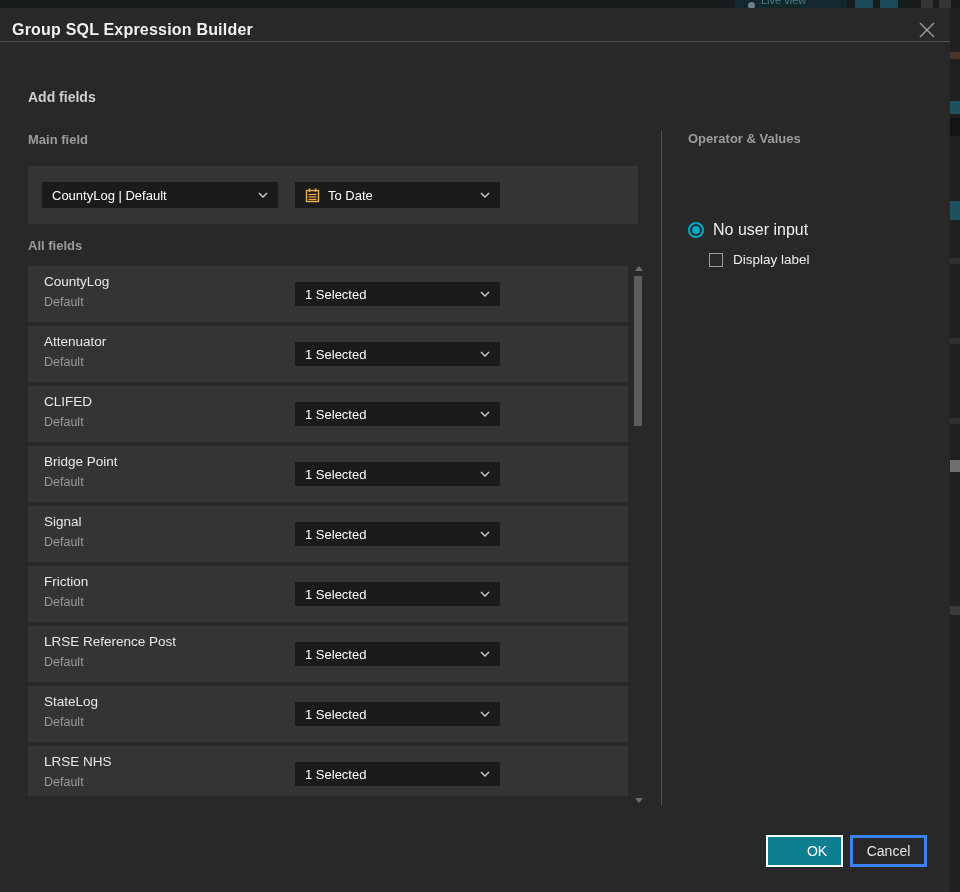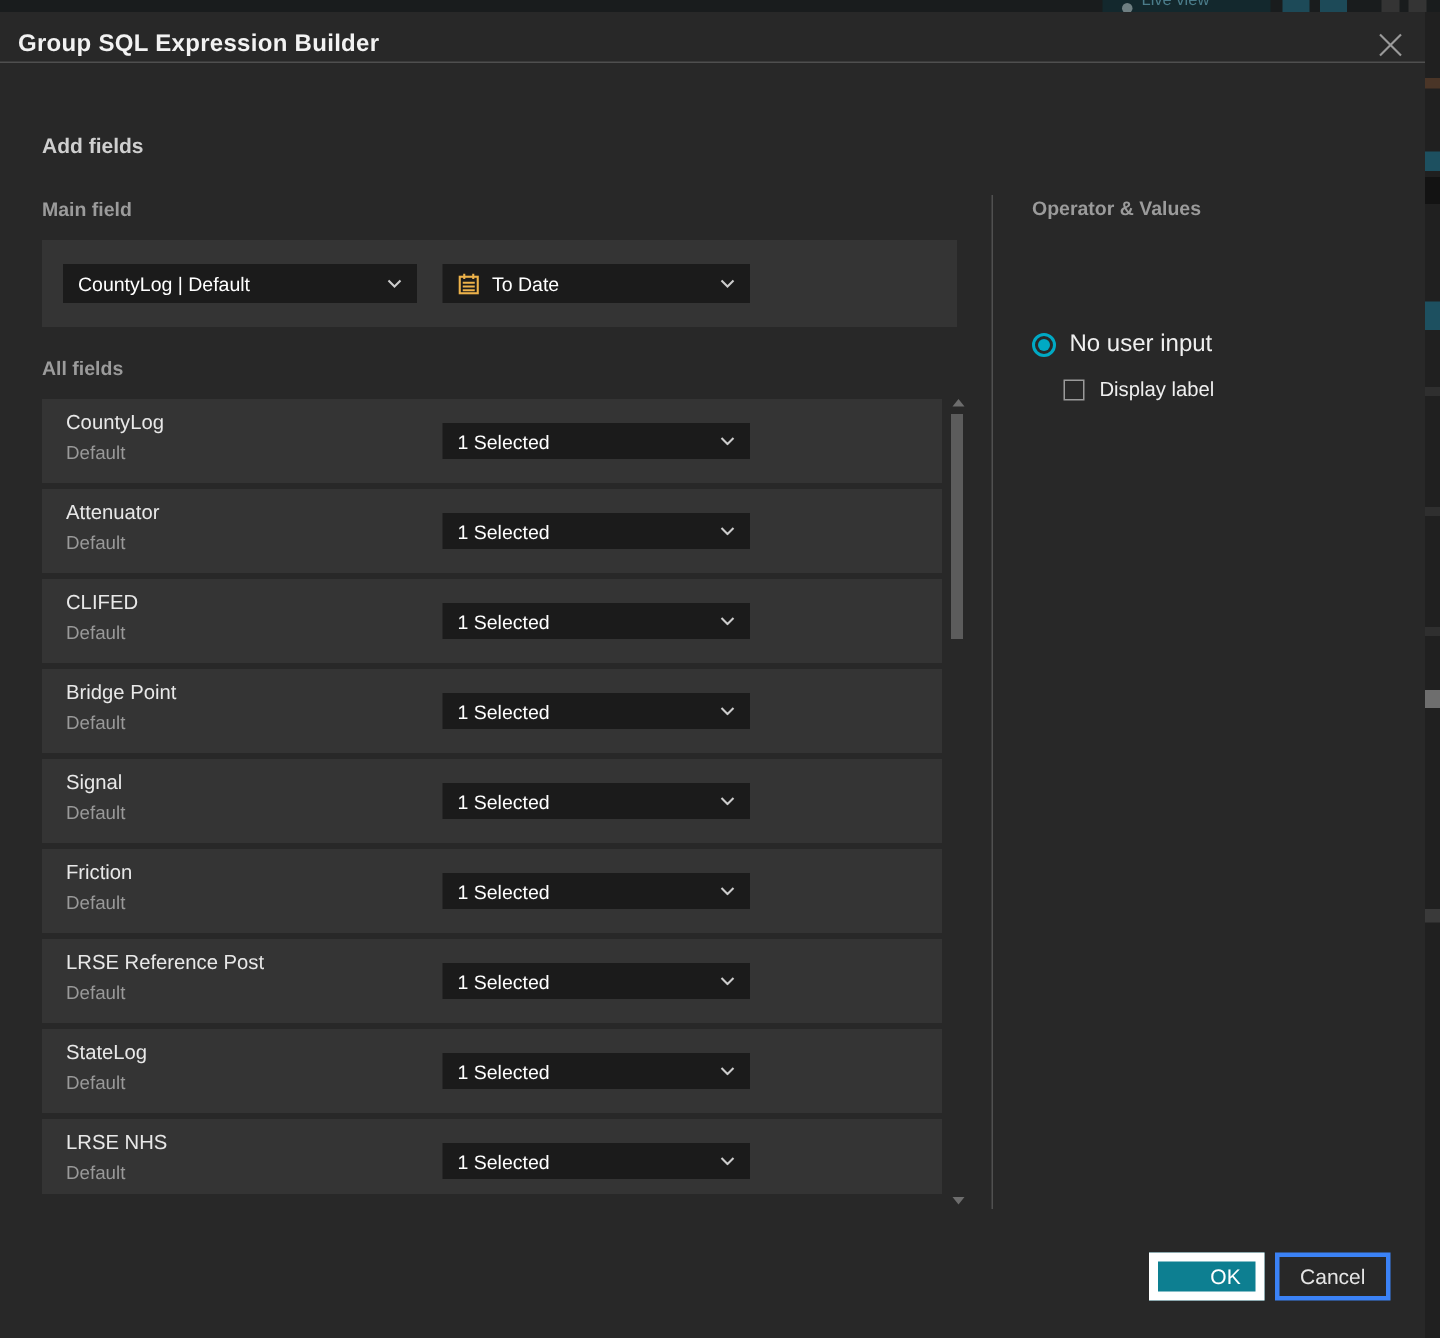--- a/index.html
+++ b/index.html
@@ -107,7 +107,7 @@
   <div class="heading">Add fields</div>
 
   <div class="sub-label" style="left:28px; top:124px;">Main field</div>
-  <div class="panel-box" style="left:28px; top:152px; width:610px; height:58px;">
+  <div class="panel-box" style="left:28px; top:158px; width:610px; height:58px;">
     <div class="dropdown" style="left:14px; top:16px; width:236px; height:26px;">
       <span class="dd-label">CountyLog | Default</span>
       <span class="chev">

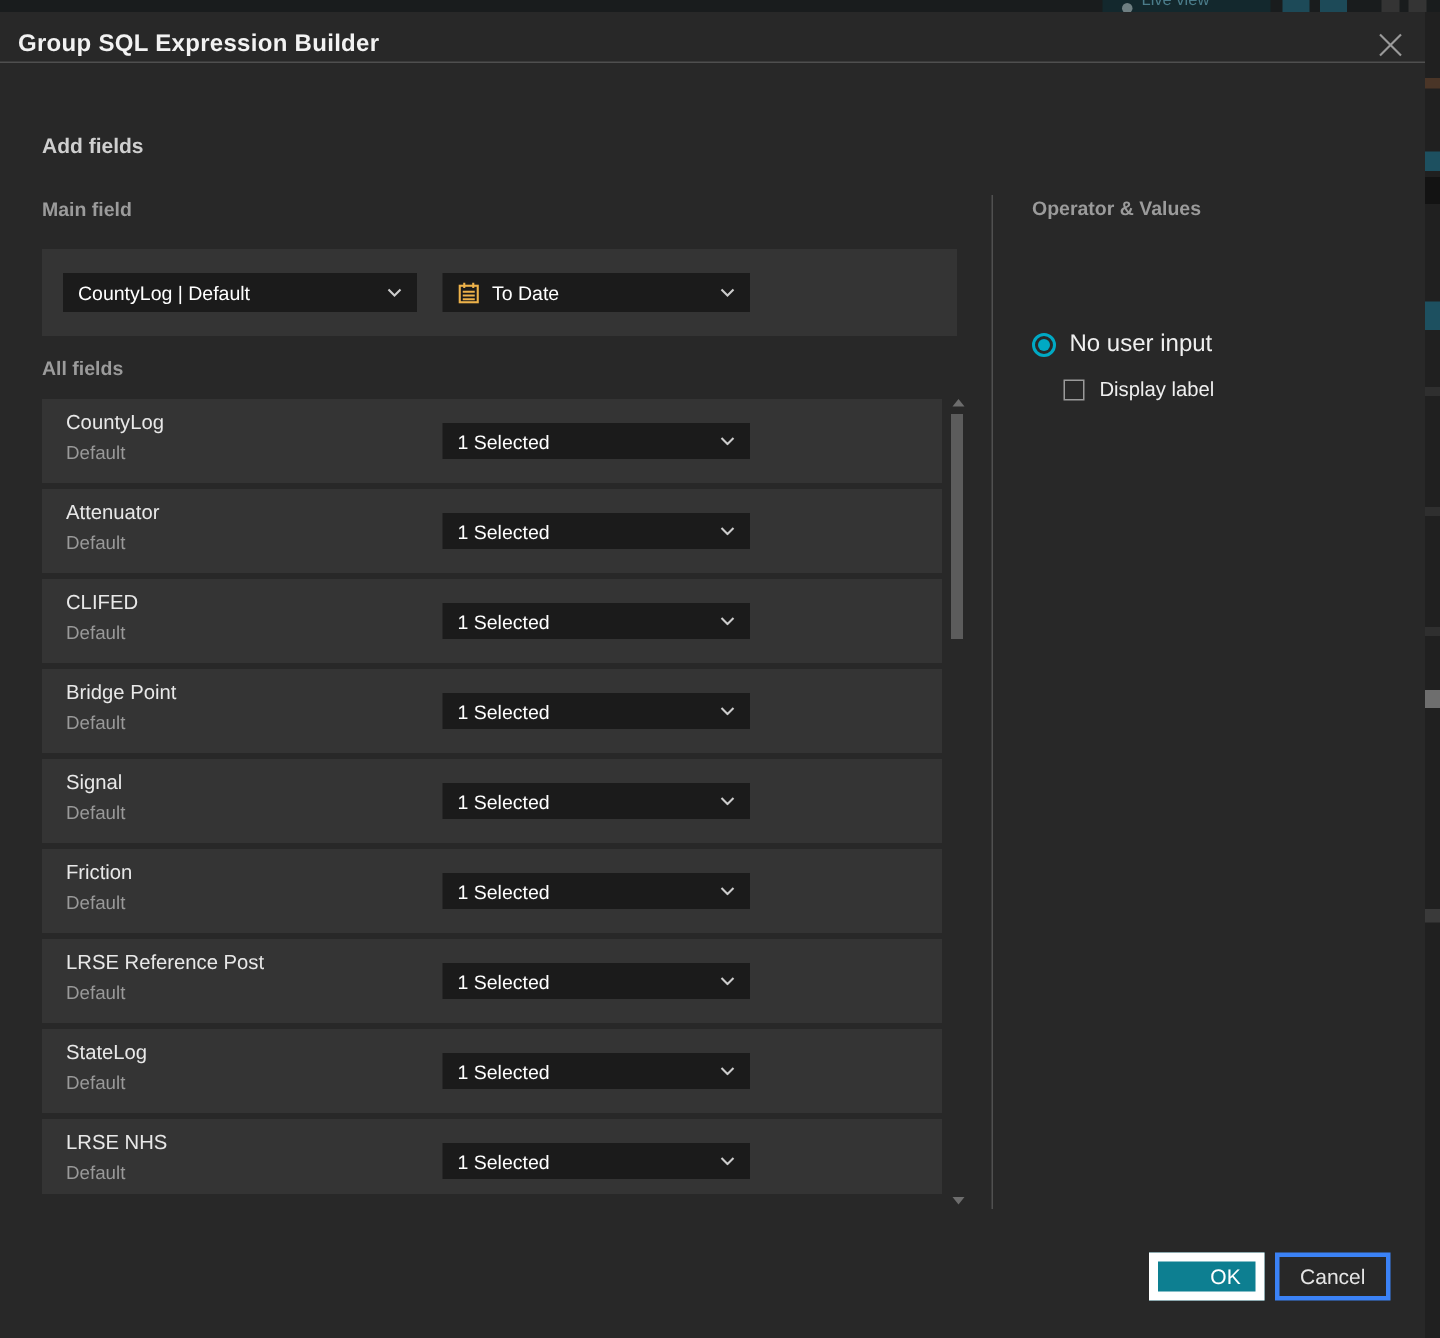--- a/index.html
+++ b/index.html
@@ -64,7 +64,7 @@
   .btn { position:absolute; top:827px; width:77px; height:32px; font-size:14px;
          display:flex; align-items:center; justify-content:center; cursor:pointer;
          font-family:"Liberation Sans", sans-serif; }
-  .btn-ok { left:766px; background:#0d7f91; color:#ffffff; border:6px solid #ffffff;padding-left:25px; }
+  .btn-ok { left:766px; background:#0d7f91; color:#ffffff; border:2px solid #ffffff;padding-left:25px; }
   .btn-cancel { left:850px; background:transparent; color:#e5e5e5; border:3px solid #3b82f6; }
 </style>
 </head>

